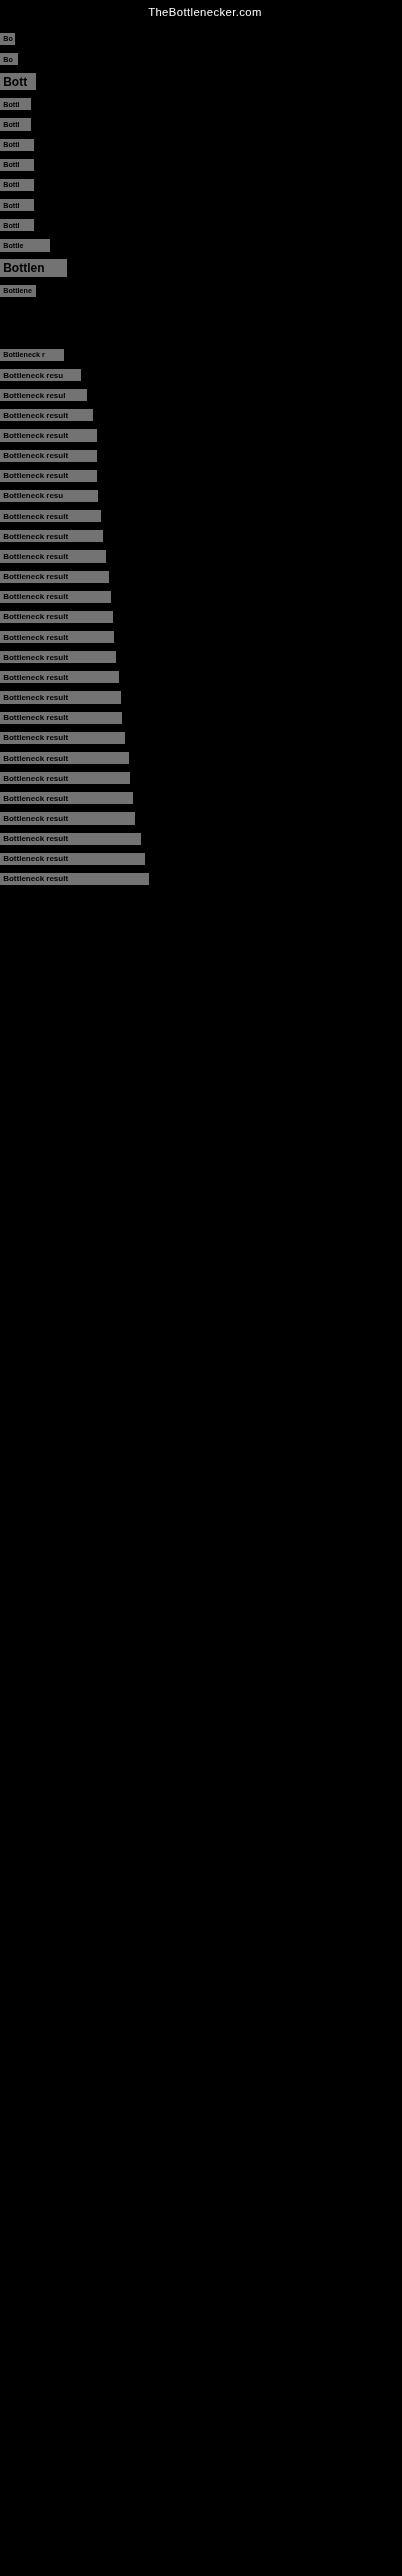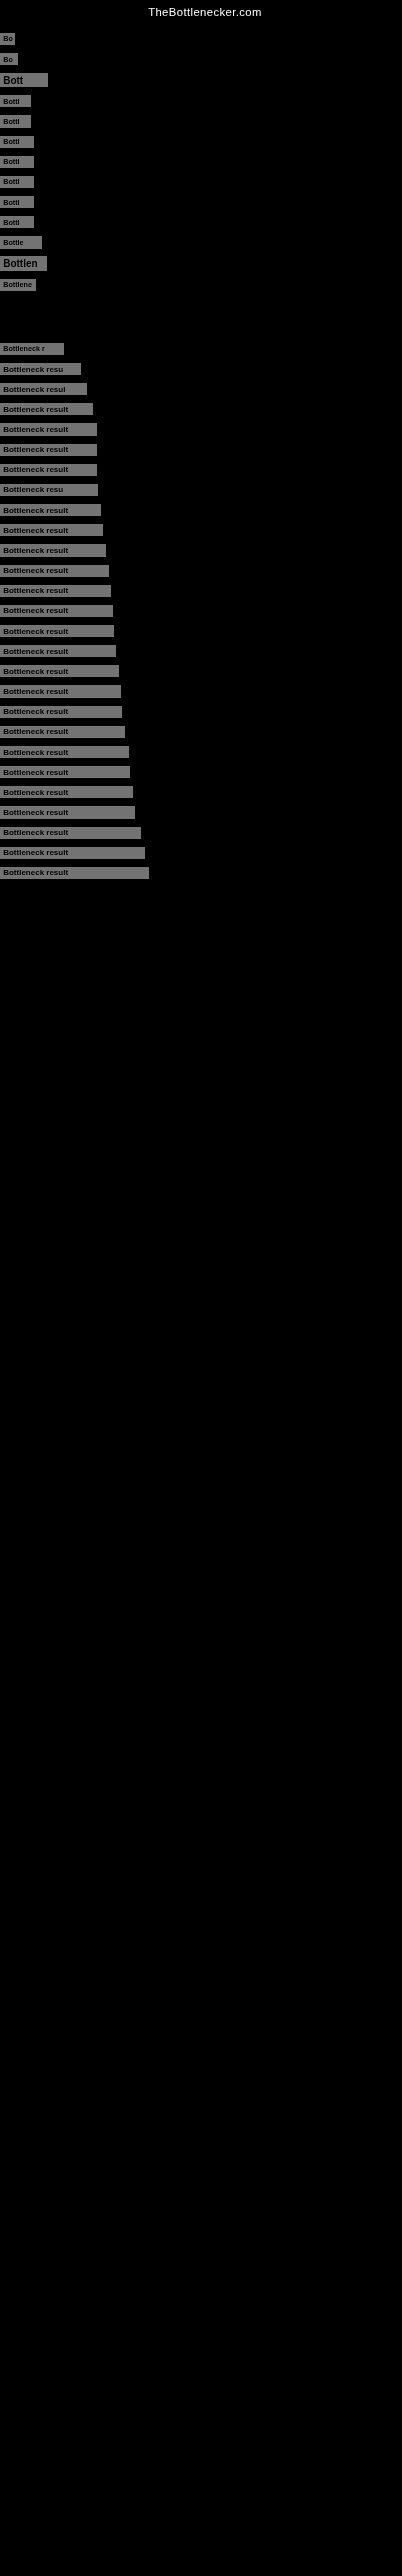--- a/index.html
+++ b/index.html
@@ -43,7 +43,7 @@
     
     .item-1 .bottleneck-label { width: 14.5px; font-size: 7.2px; }
     .item-2 .bottleneck-label { width: 17.7px; font-size: 7.2px; }
-    .item-3 .bottleneck-label { width: 48px; font-size: 10px; }
+    .item-3 .bottleneck-label { width: 36px; font-size: 12px; }
     .item-4 .bottleneck-label { width: 31px; font-size: 7.2px; }
     .item-5 .bottleneck-label { width: 31px; font-size: 7.2px; }
     .item-6 .bottleneck-label { width: 34px; font-size: 7.2px; }

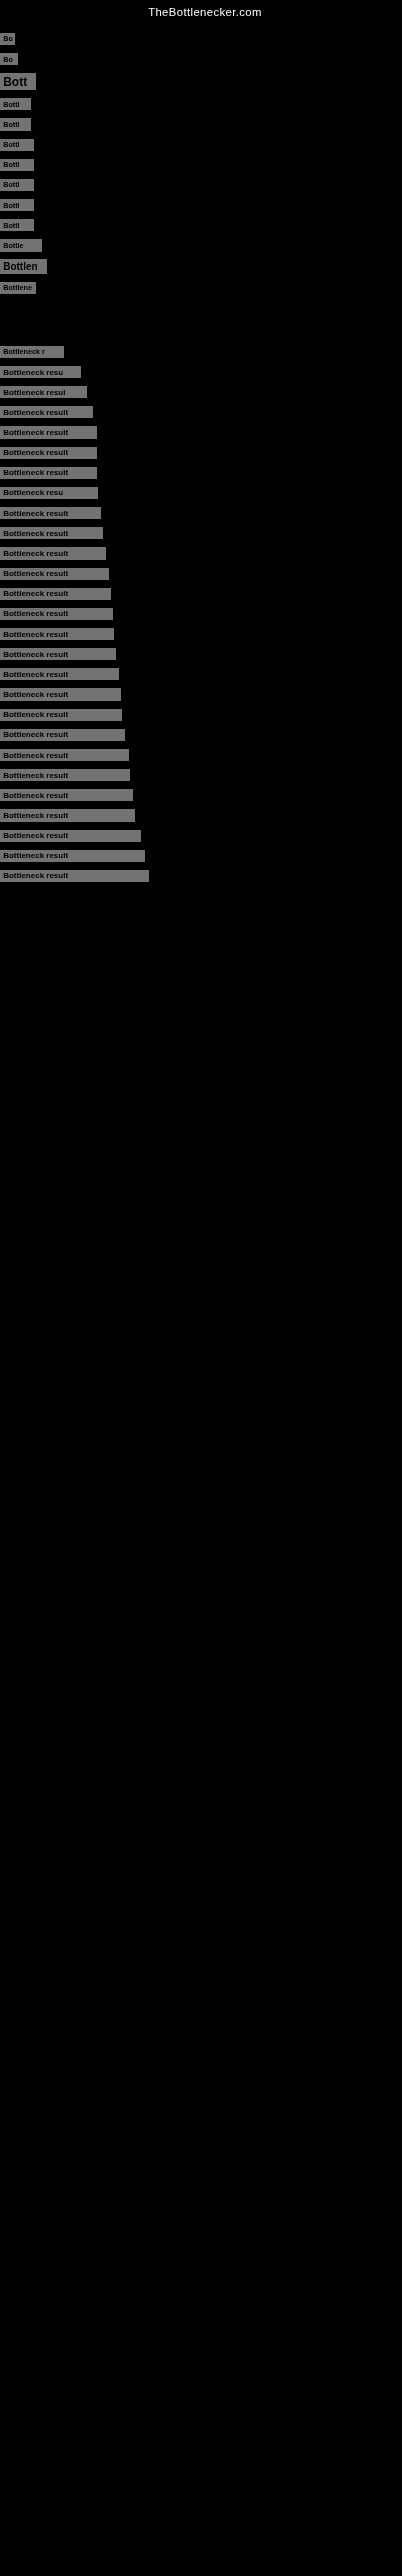--- a/index.html
+++ b/index.html
@@ -51,7 +51,7 @@
     .item-8 .bottleneck-label { width: 34px; font-size: 7.2px; }
     .item-9 .bottleneck-label { width: 34px; font-size: 7.2px; }
     .item-10 .bottleneck-label { width: 34px; font-size: 7.2px; }
-    .item-11 .bottleneck-label { width: 42px; font-size: 7.2px; }
+    .item-11 .bottleneck-label { width: 50px; font-size: 7.2px; }
     .item-12 .bottleneck-label { width: 47px; font-size: 10px; }
     .item-13 .bottleneck-label { width: 36px; font-size: 7.2px; }
     .item-14 .bottleneck-label { width: 64px; font-size: 7.2px; margin-top: 44px; }

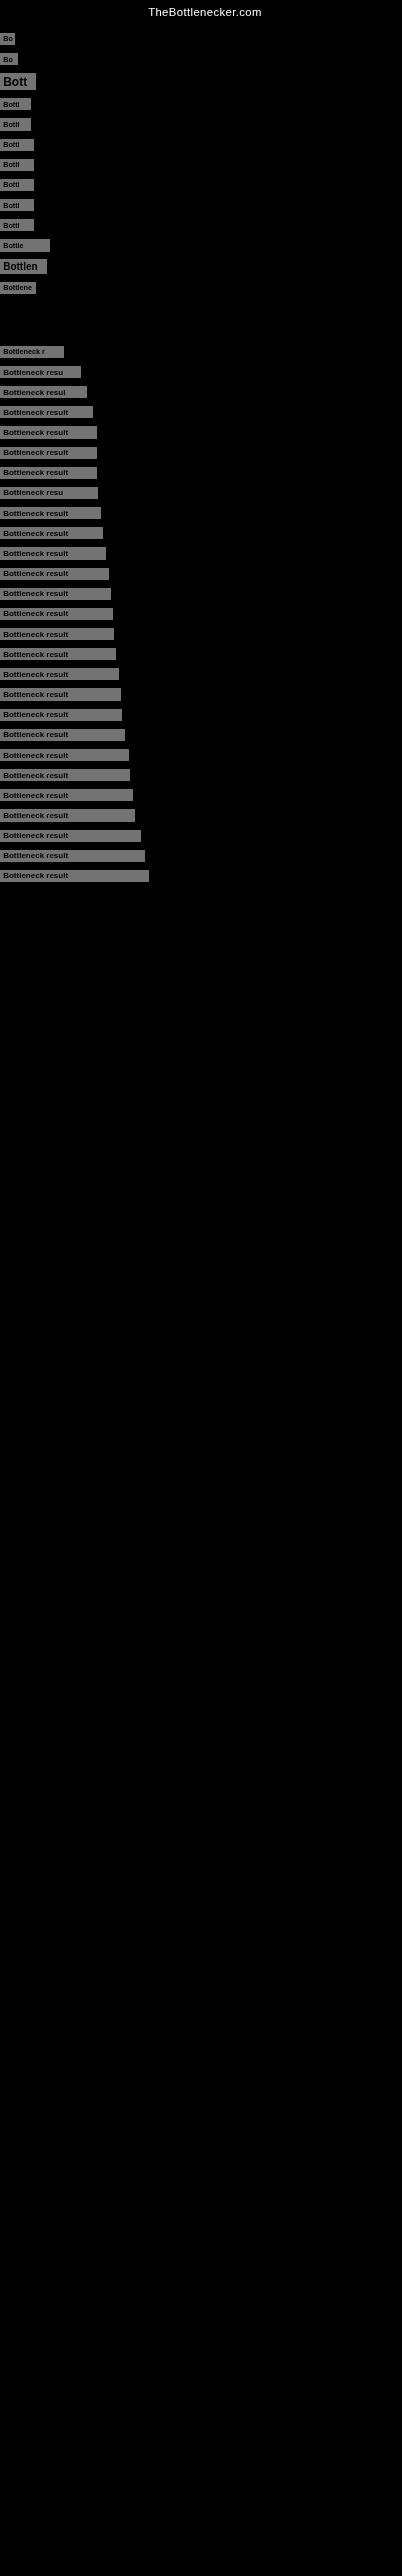--- a/index.html
+++ b/index.html
@@ -52,7 +52,7 @@
     .item-9 .bottleneck-label { width: 34px; font-size: 7.2px; }
     .item-10 .bottleneck-label { width: 34px; font-size: 7.2px; }
     .item-11 .bottleneck-label { width: 50px; font-size: 7.2px; }
-    .item-12 .bottleneck-label { width: 47px; font-size: 10px; }
+    .item-12 .bottleneck-label { width: 67px; font-size: 12px; }
     .item-13 .bottleneck-label { width: 36px; font-size: 7.2px; }
     .item-14 .bottleneck-label { width: 64px; font-size: 7.2px; margin-top: 44px; }
     .item-15 .bottleneck-label { width: 81px; font-size: 8px; }

